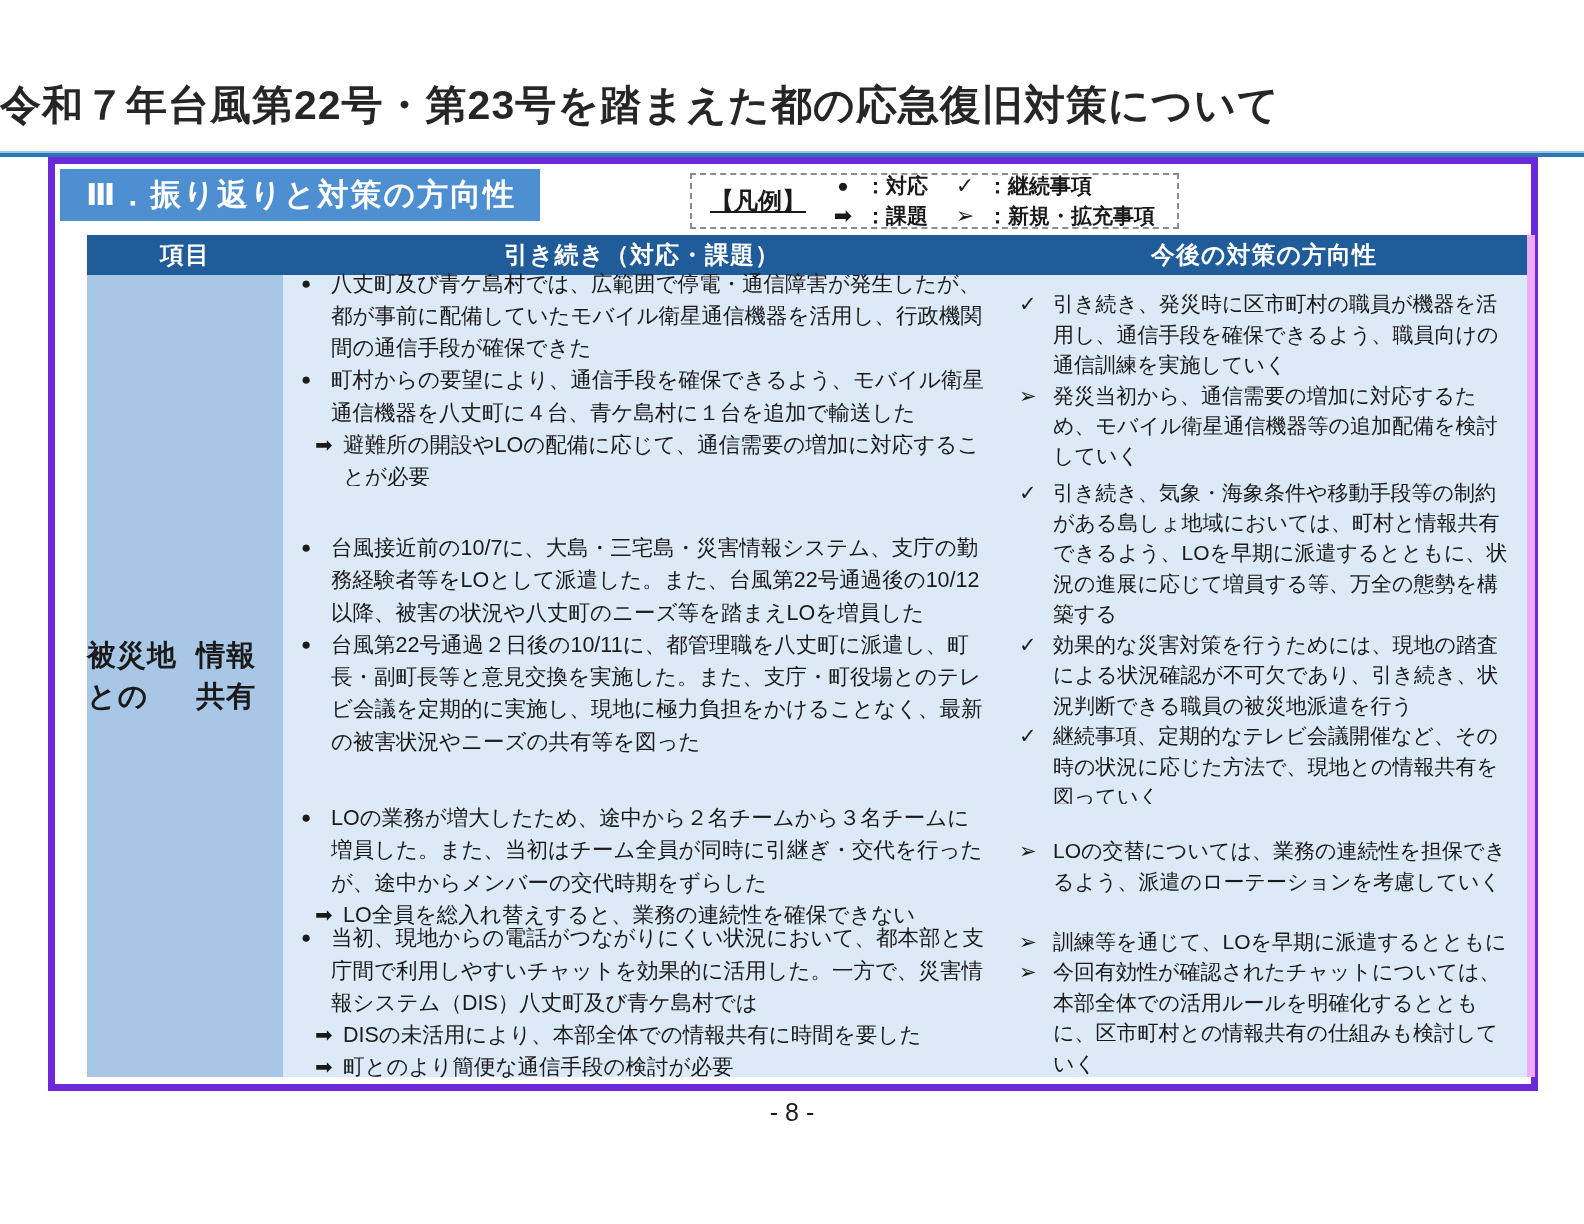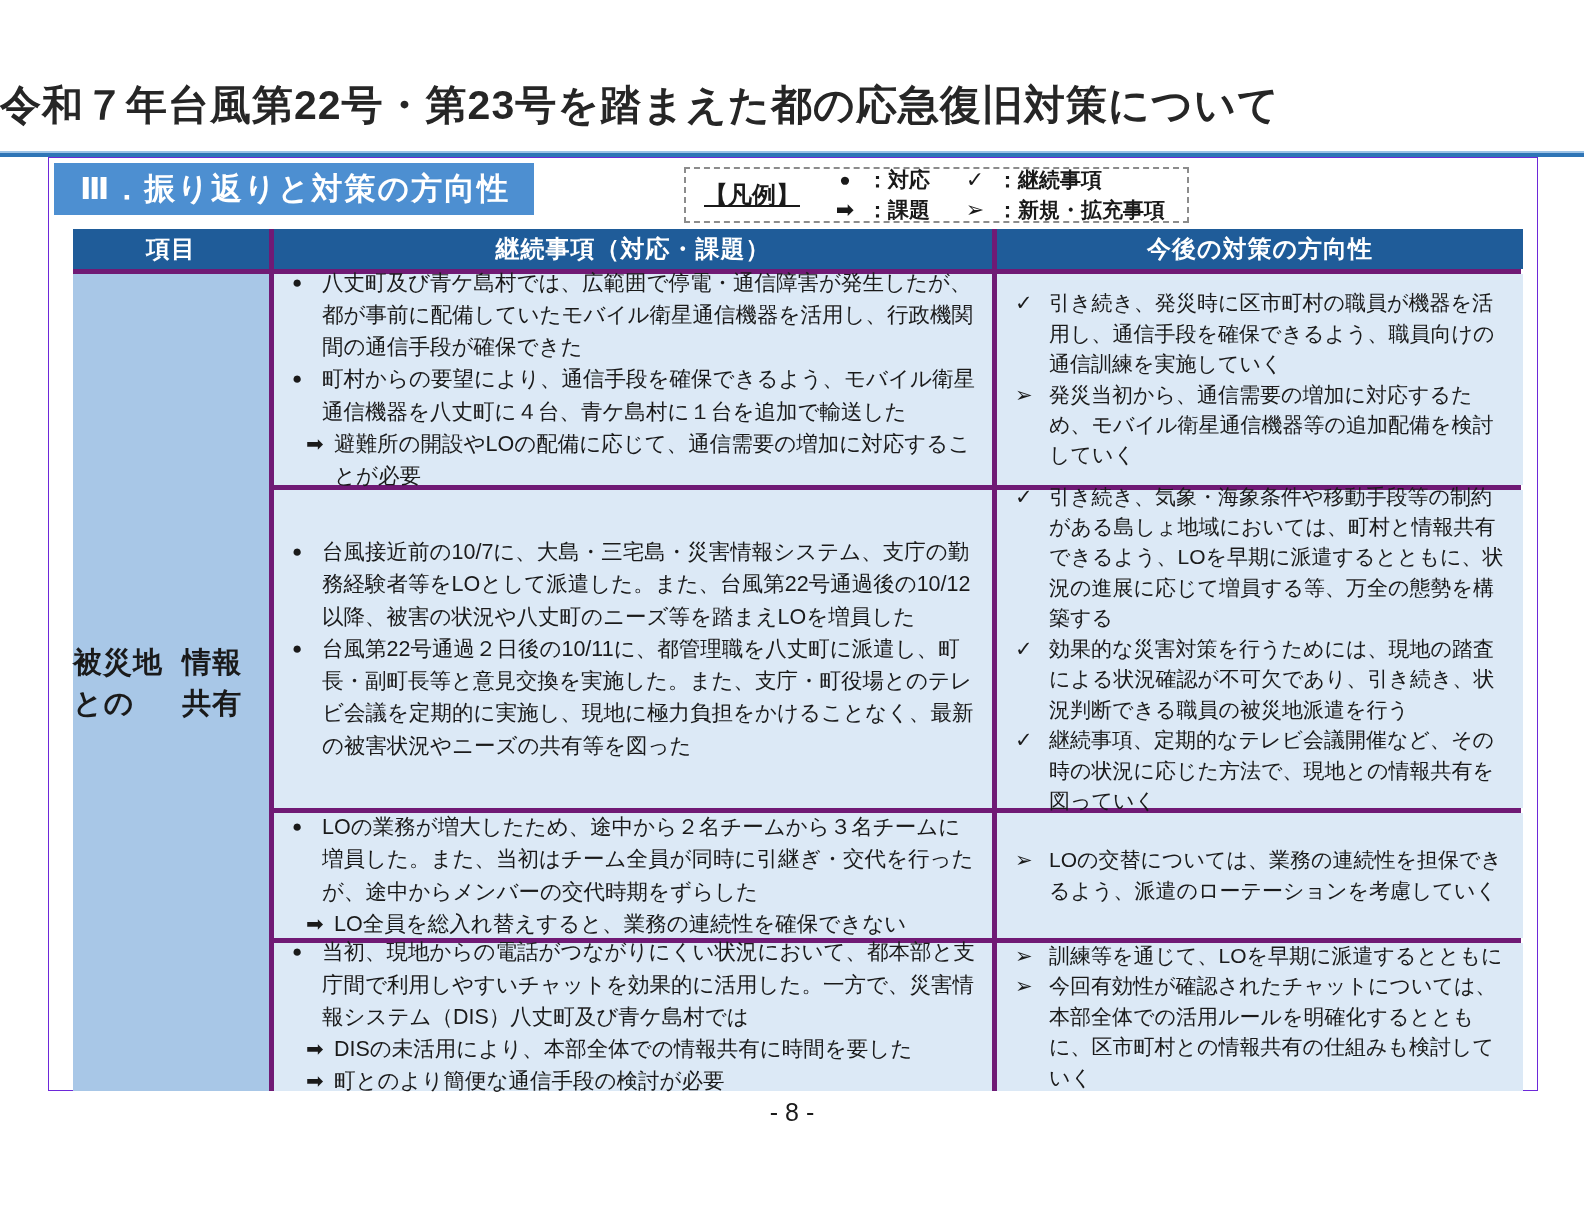--- a/index.html
+++ b/index.html
@@ -33,7 +33,7 @@
     position: absolute;
     left: 48px; top: 157px;
     width: 1490px; height: 934px;
-    border: 1px solid #6d28d9;
+    border: 7px solid #6d28d9;
     background: #ffffff;
   }
   .box-top {

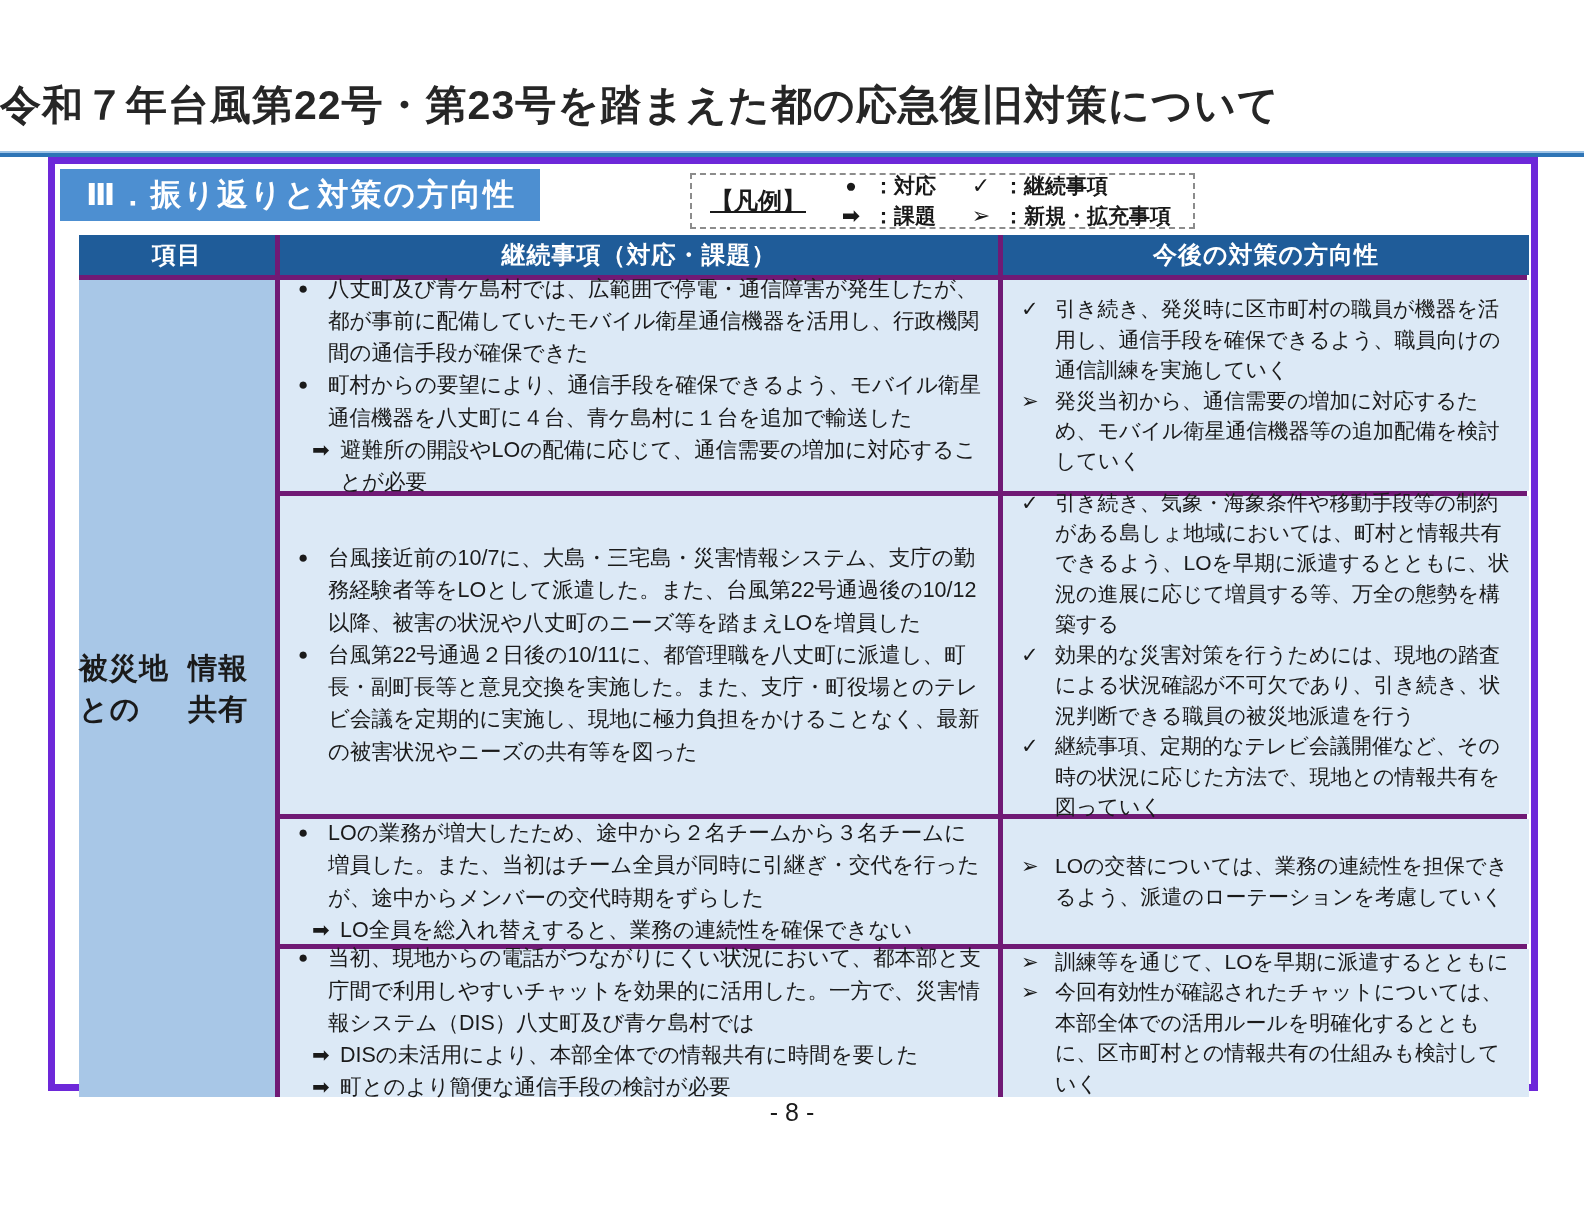--- a/index.html
+++ b/index.html
@@ -63,7 +63,7 @@
     display: flex;
     align-items: center;
     padding: 6px 22px 6px 18px;
-    gap: 23px;
+    gap: 15px;
     height: 56px;
   }
   .legend-title {

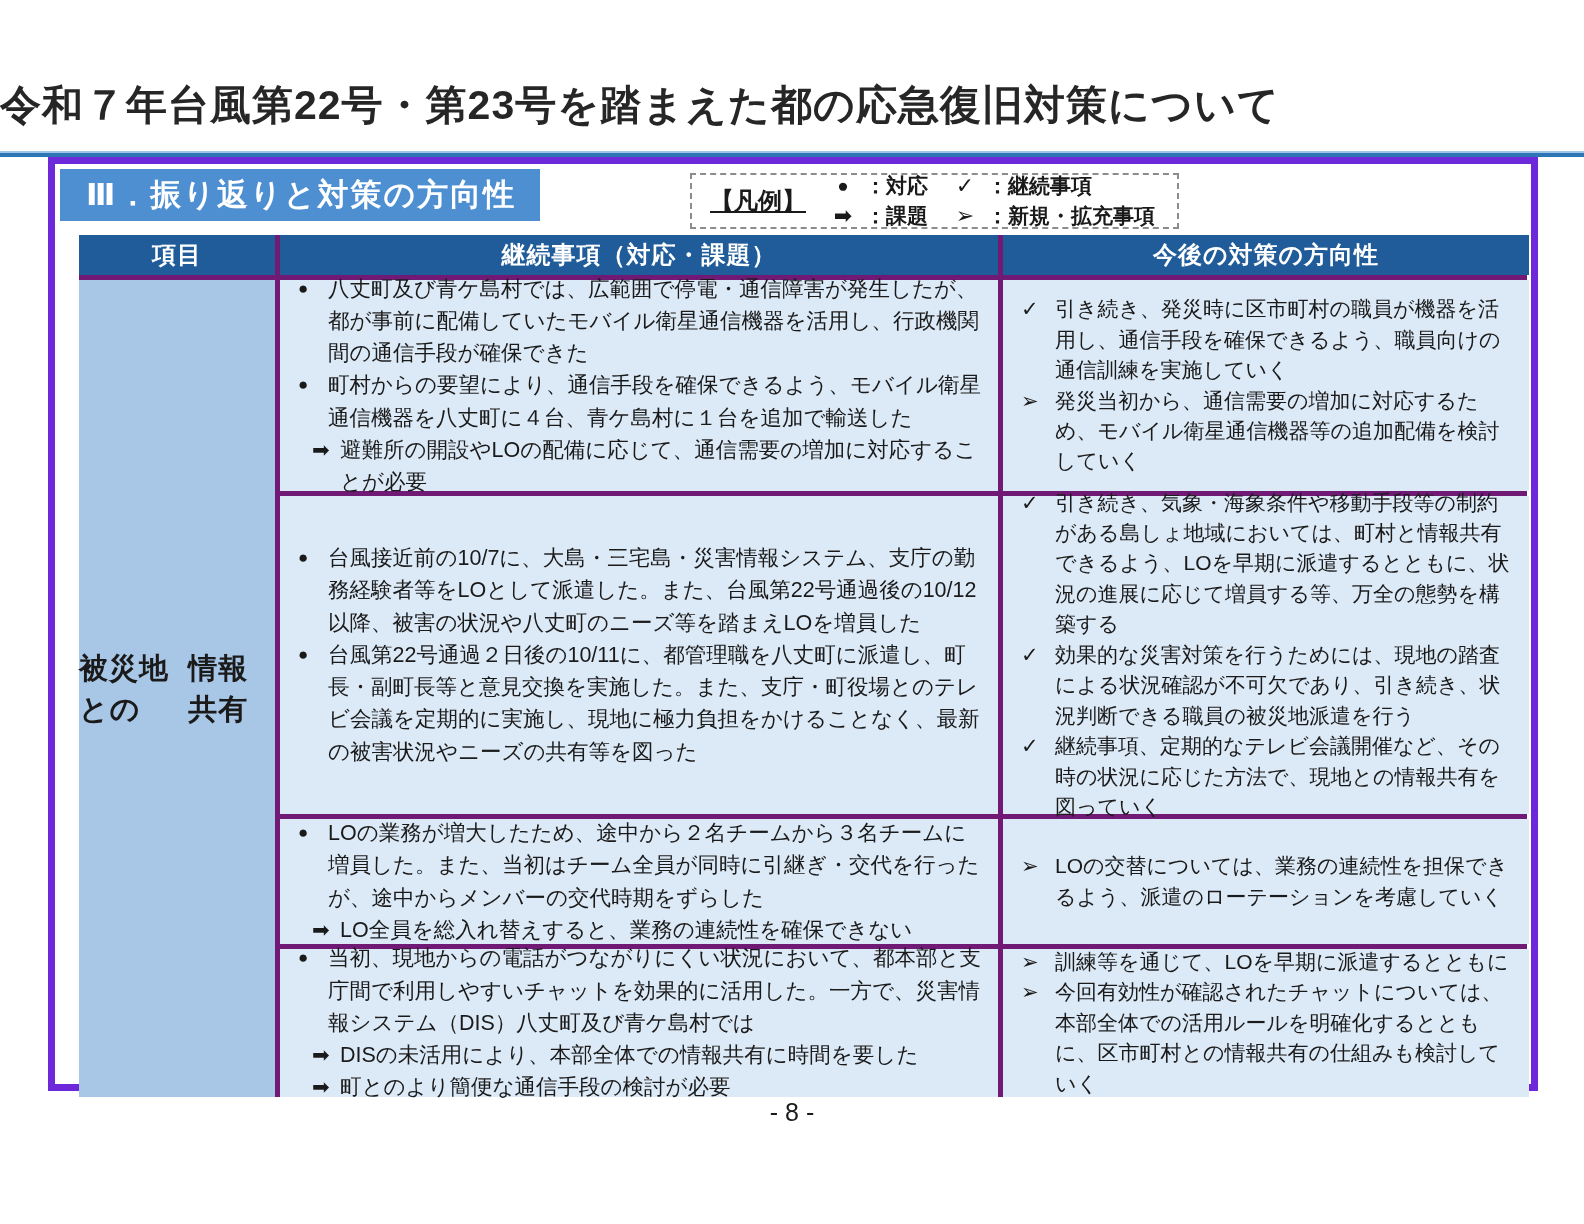--- a/index.html
+++ b/index.html
@@ -81,13 +81,12 @@
   
   .table {
     position: absolute;
-    left: 24px; top: 71px;
+    left: 32px; top: 71px;
     width: 1448px;
     display: grid;
     grid-template-columns: 196px 718px 526px;
     grid-template-rows: 40px 211px 318px 125px 148px;
-    gap: 5px;
-    background: #701a75;
+    background: #f0abfc;
   }
   .th {
     background: #1f5c99;

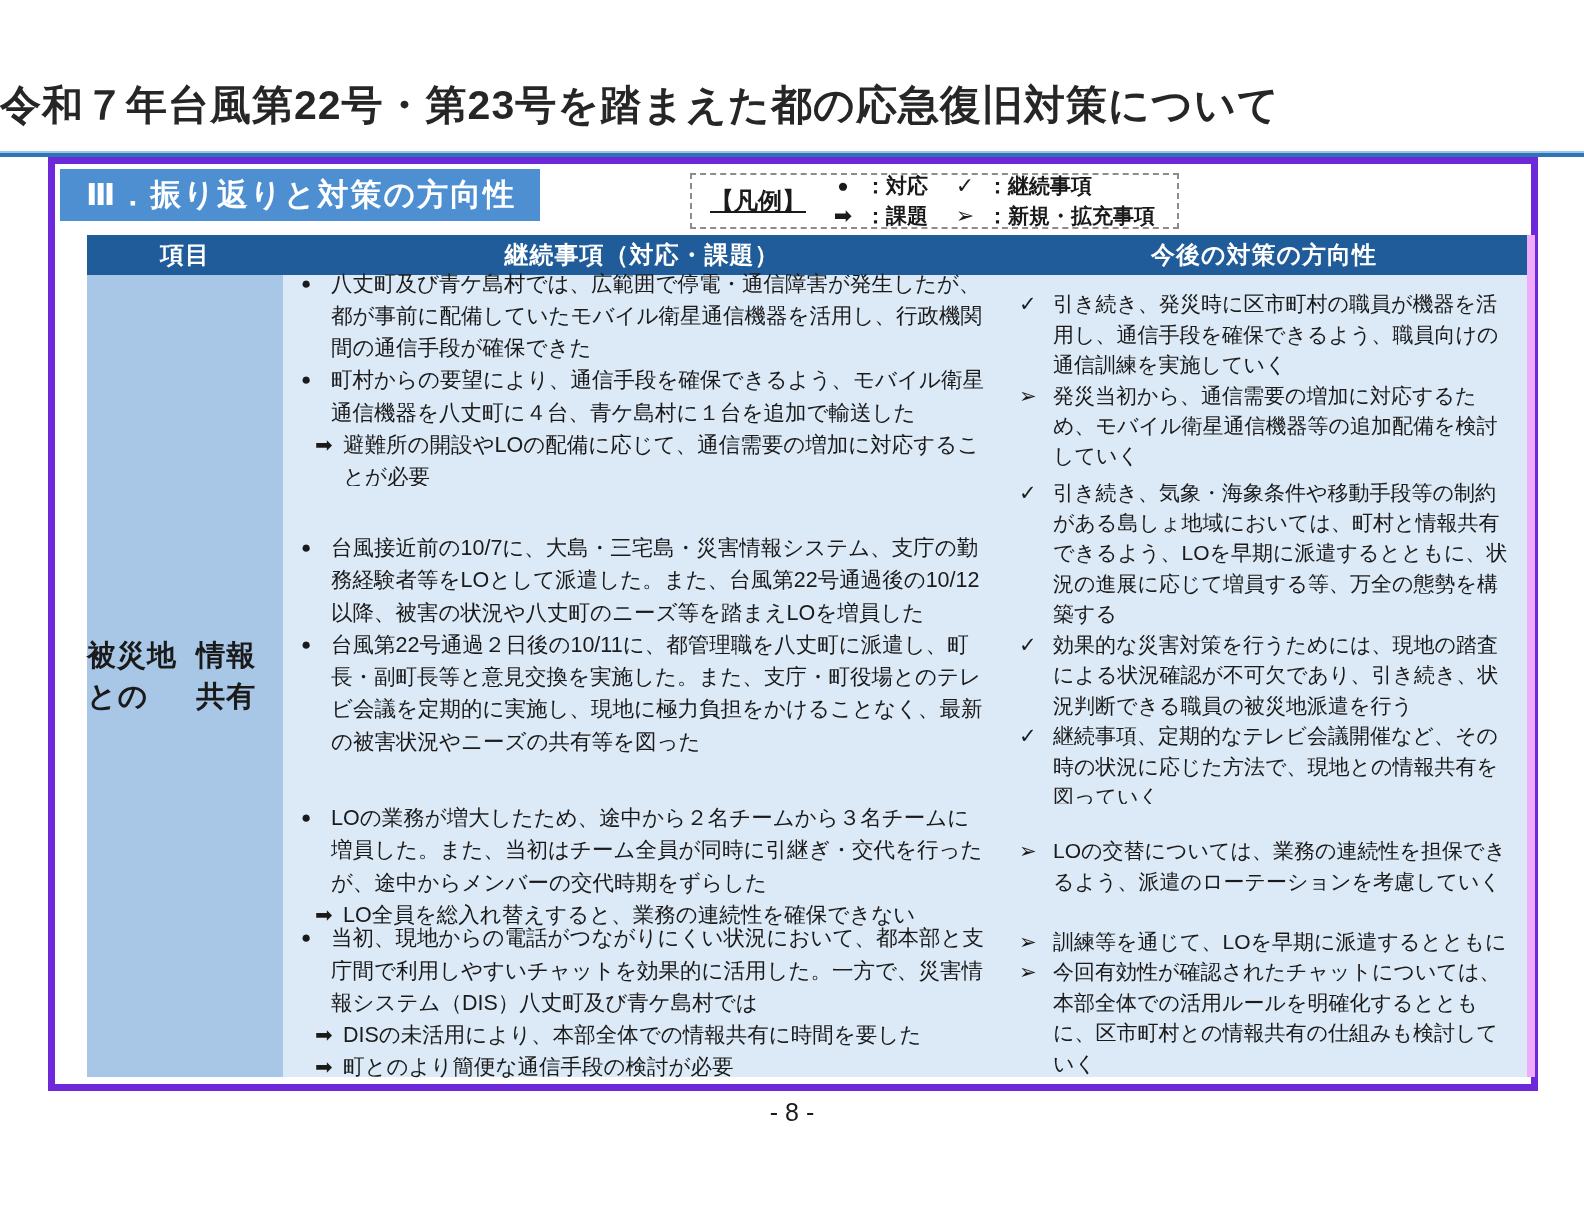--- a/index.html
+++ b/index.html
@@ -177,7 +177,7 @@
   <div class="table">
 
     <div class="th">項目</div>
-    <div class="th">継続事項（対応・課題）</div>
+    <div class="th">引き続き（対応・課題）</div>
     <div class="th">今後の対策の方向性</div>
 
     <div class="cat-cell">

